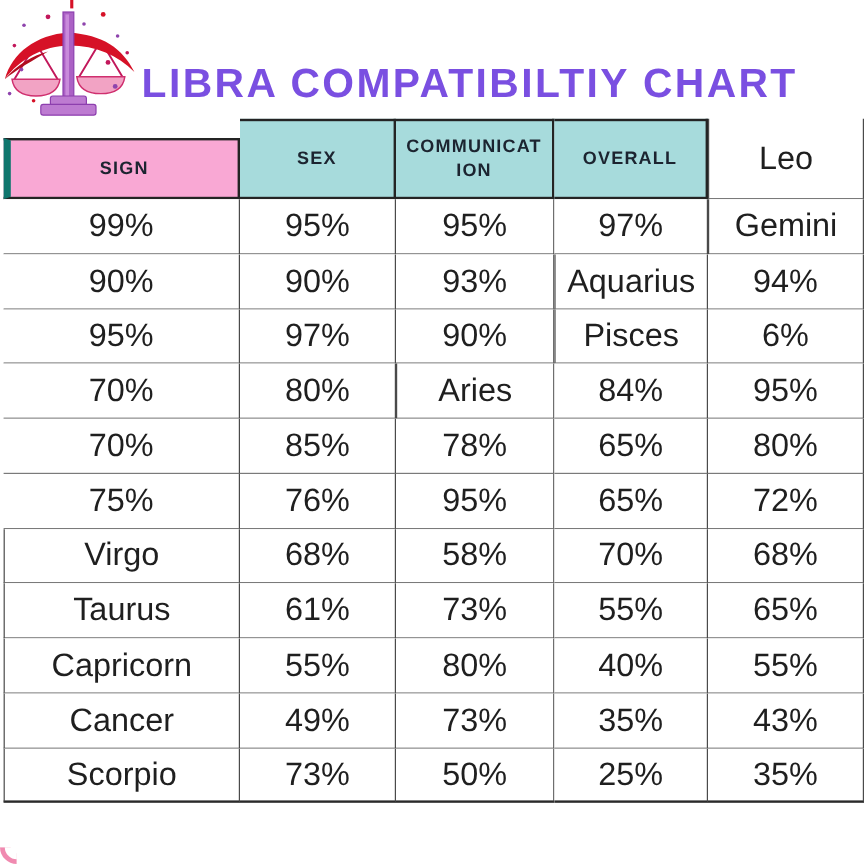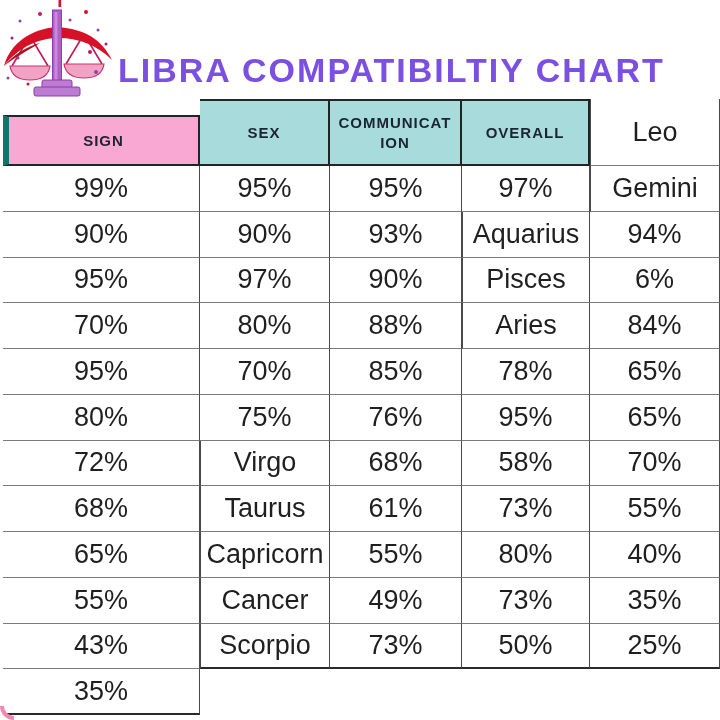--- a/index.html
+++ b/index.html
@@ -135,7 +135,6 @@
       <div class="td td-val">6%</div>
       <div class="td td-val">70%</div>
       <div class="td td-val">80%</div>
-      <div class="td td-val">88%</div>
       <div class="td td-sign">Aries</div>
       <div class="td td-val">84%</div>
       <div class="td td-val">95%</div>

